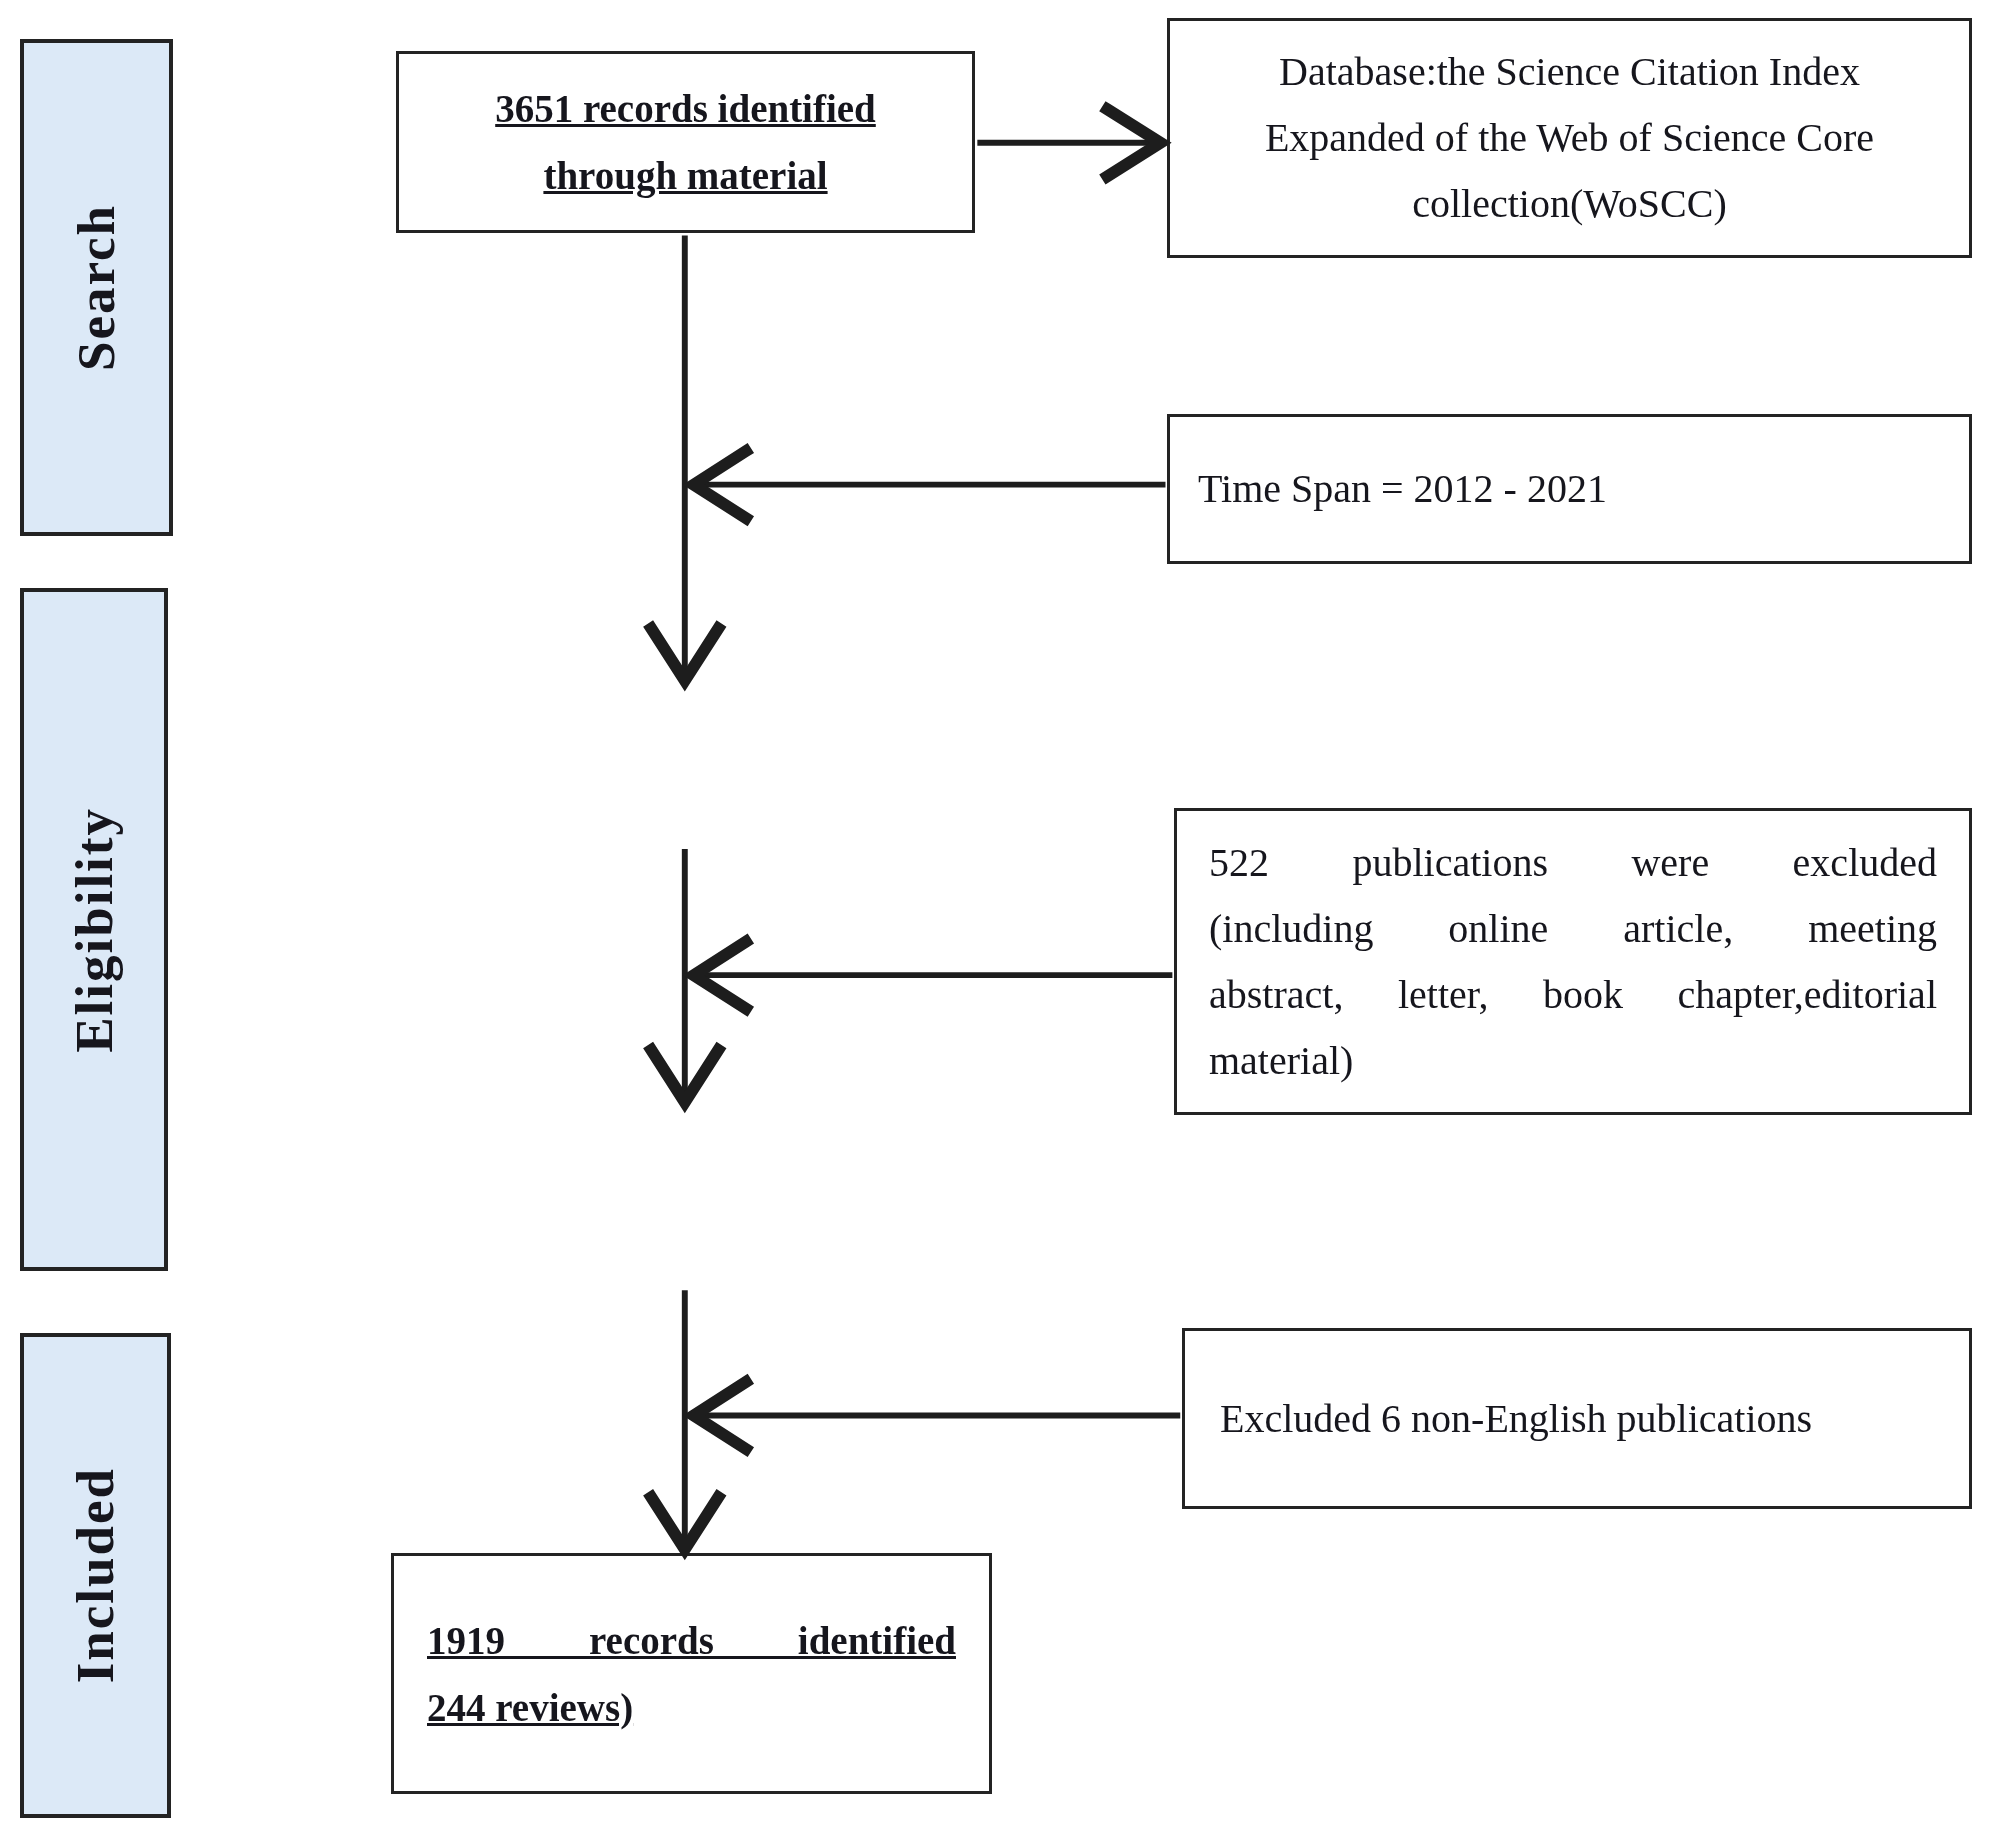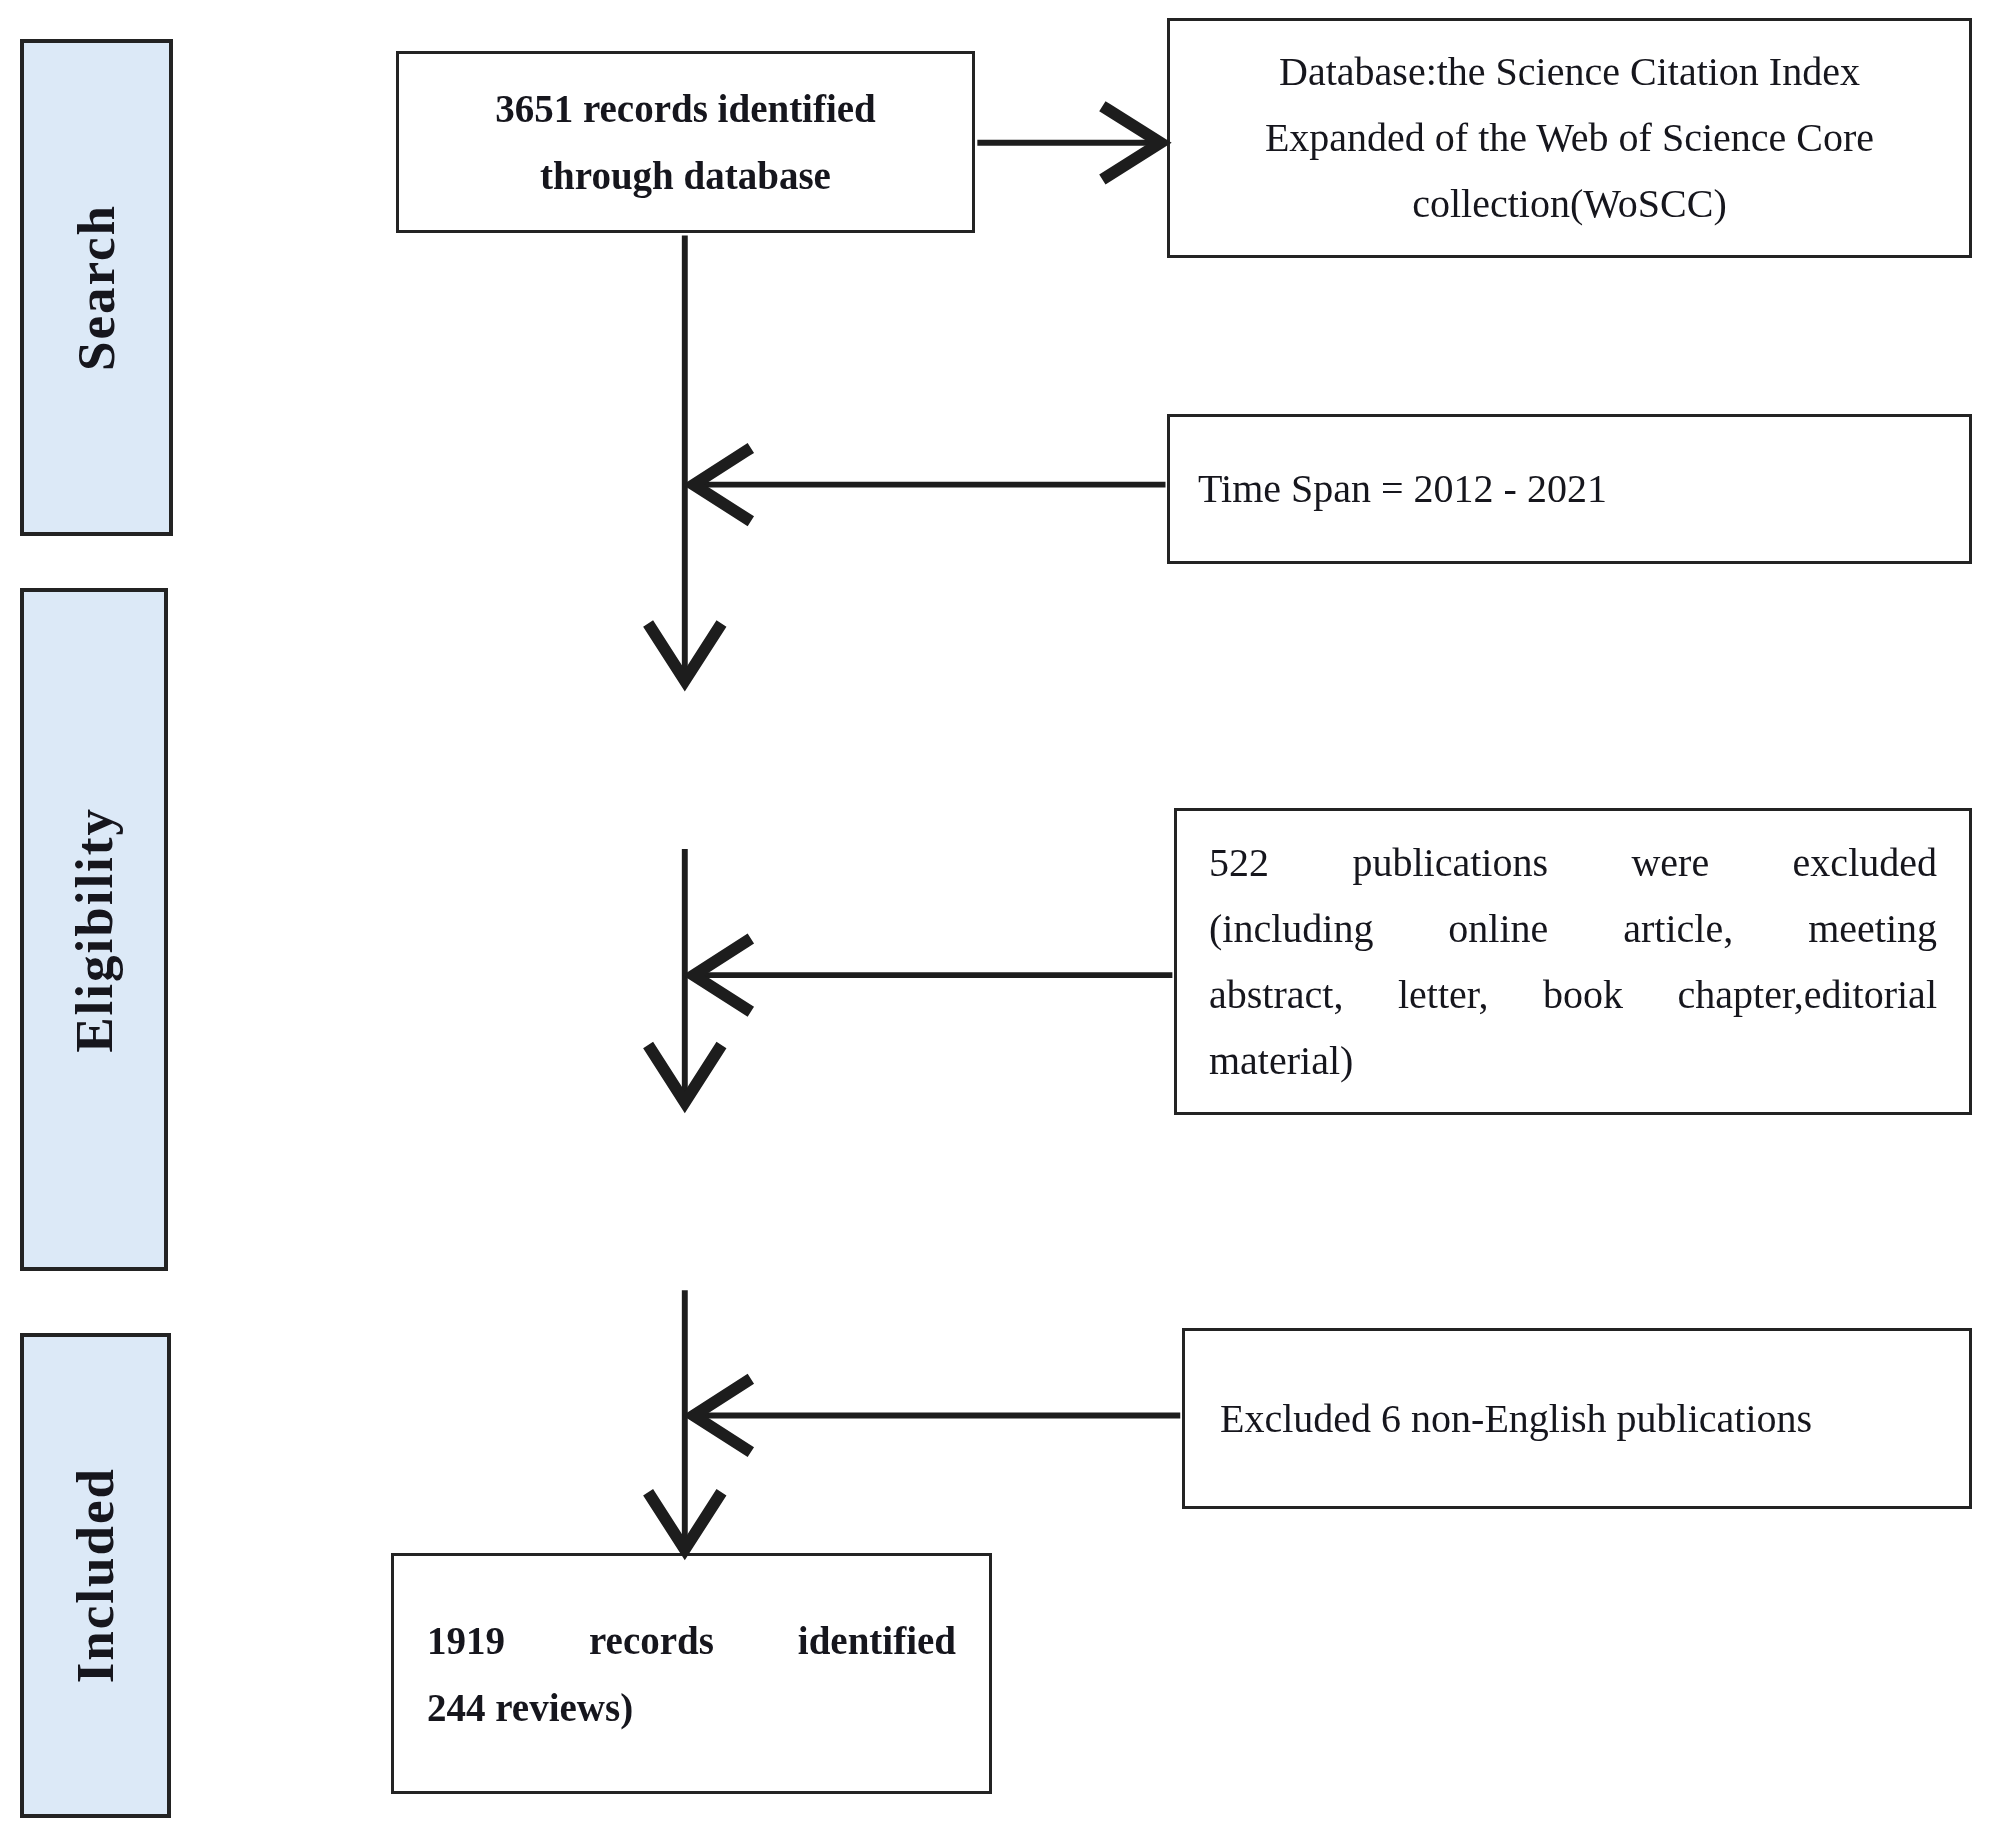--- a/index.html
+++ b/index.html
@@ -35,7 +35,7 @@
   }
   .flowbox{
     display:flex;flex-direction:column;justify-content:center;
-    font-weight:700;font-size:39px;line-height:67px;
+    font-weight:700;font-size:39px;line-height:67px;text-decoration:underline;
   }
   .notebox{
     display:flex;flex-direction:column;justify-content:center;

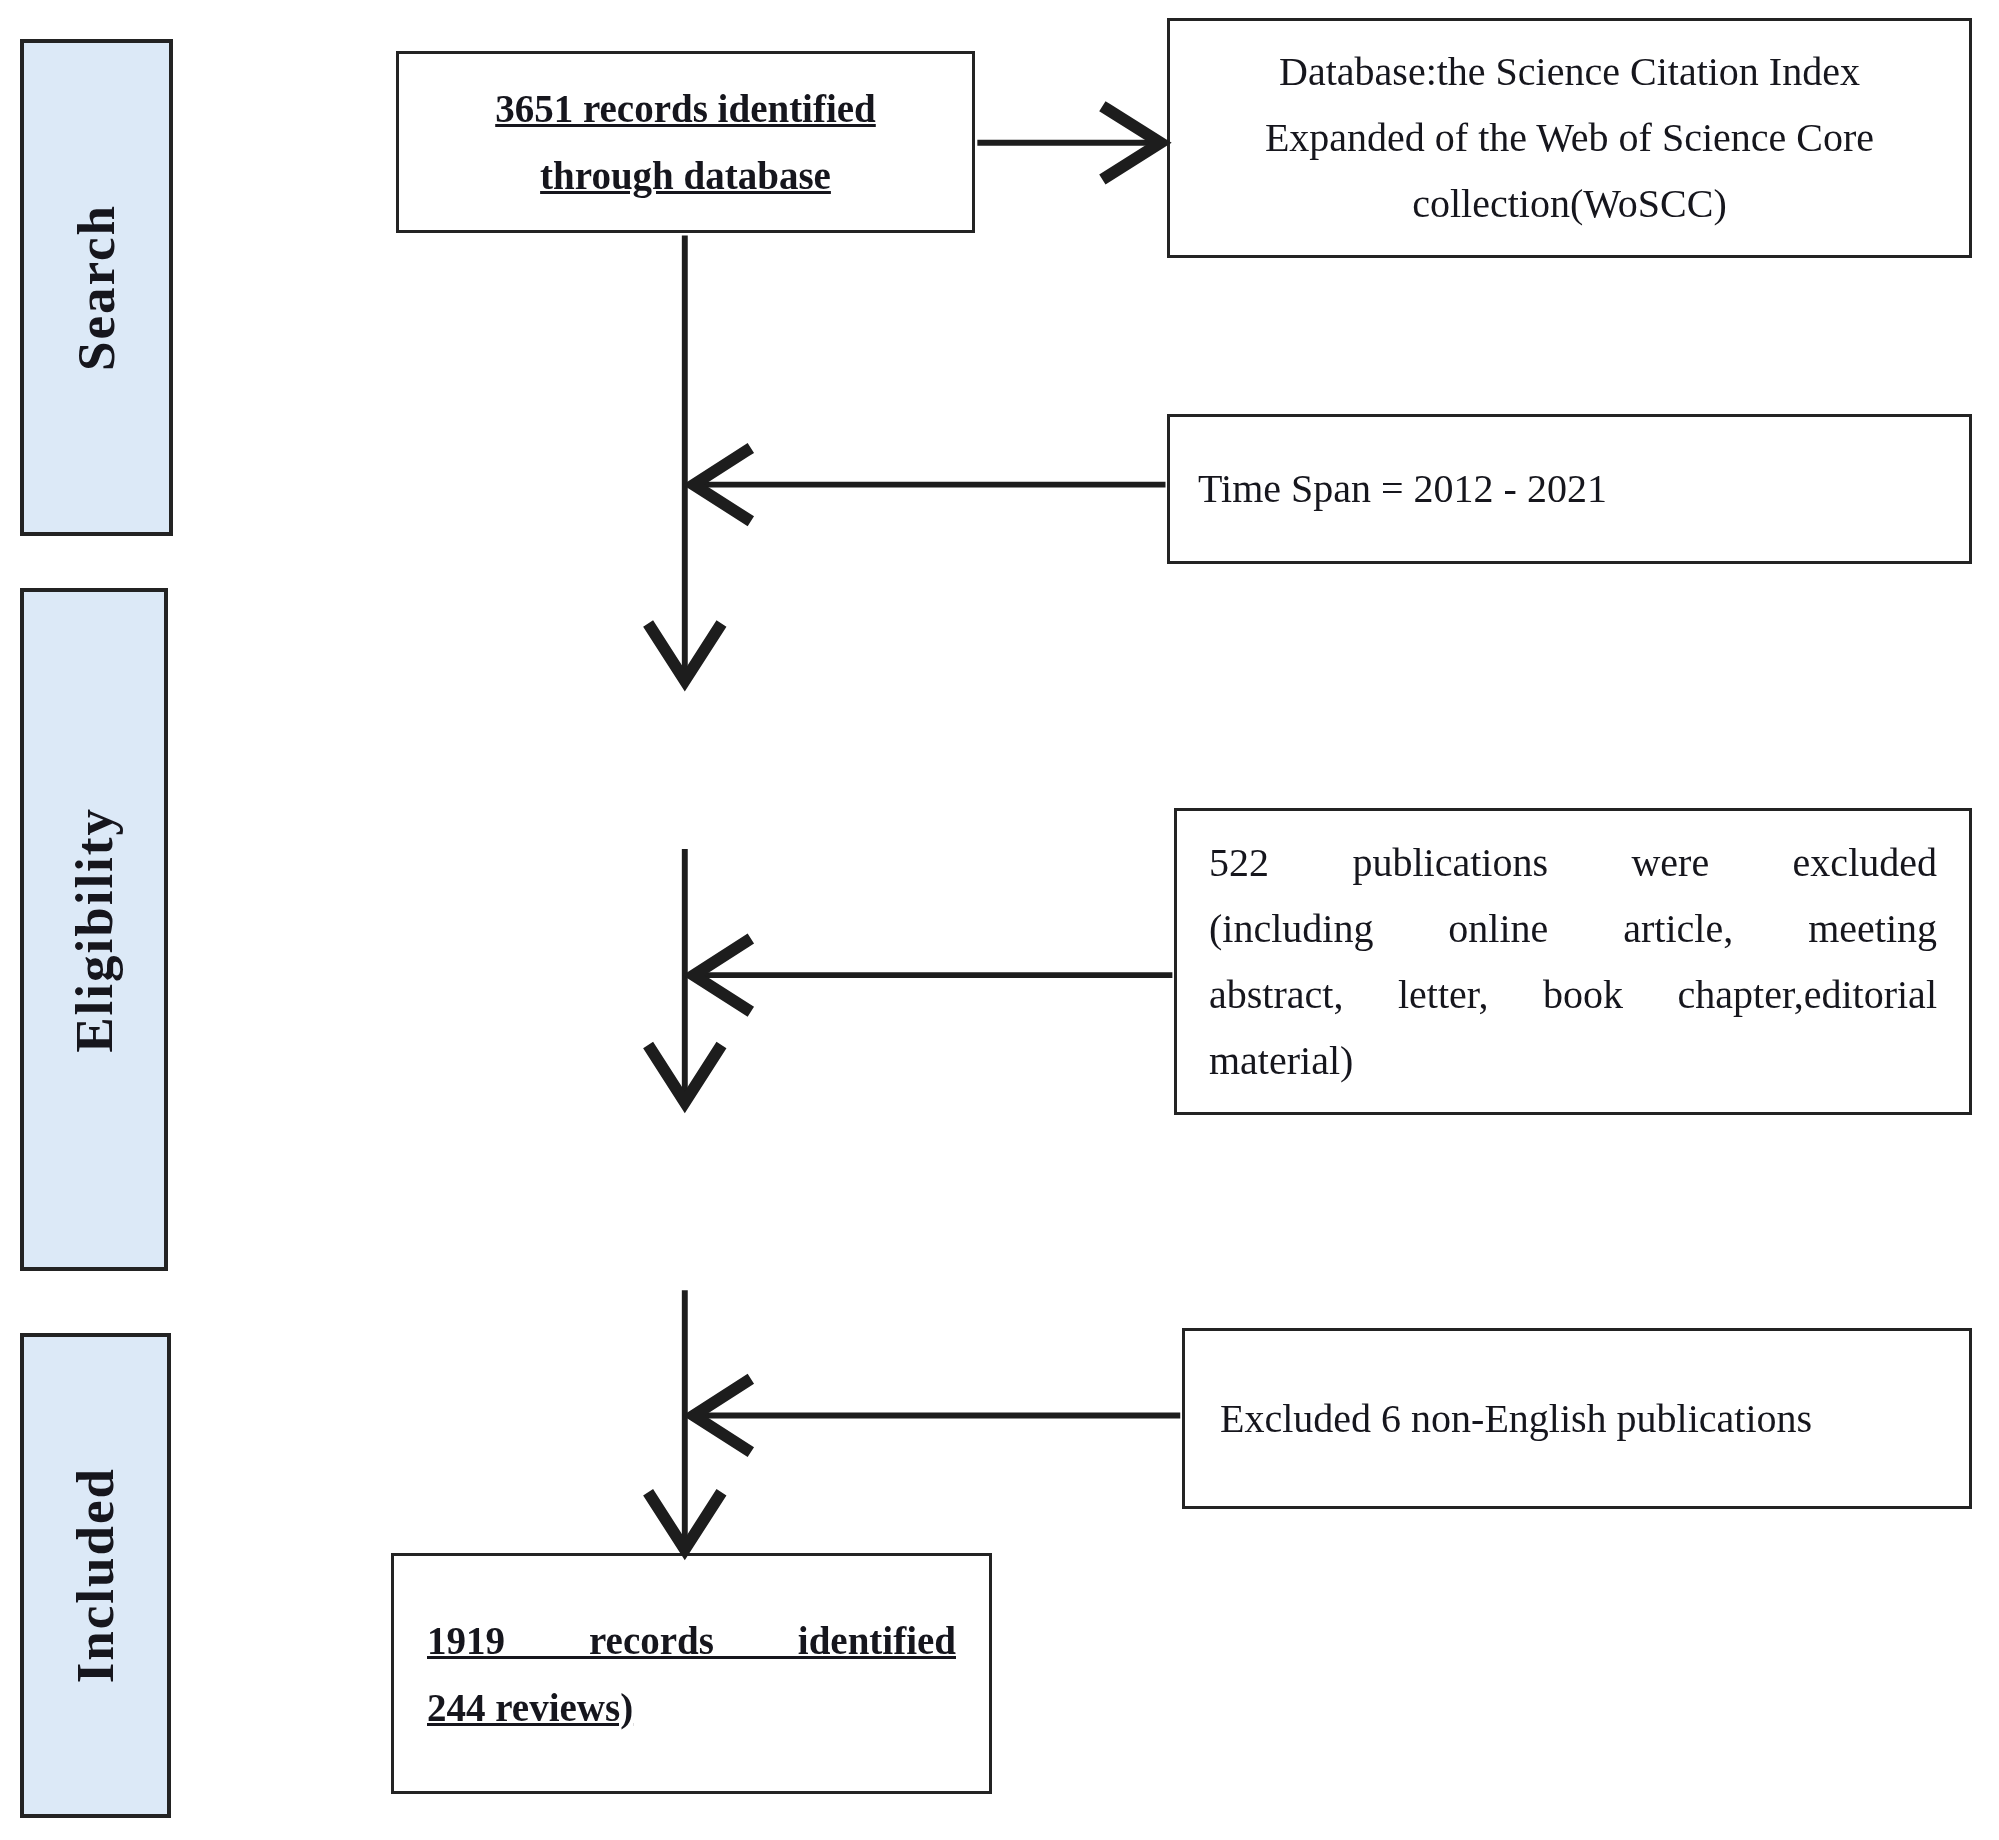--- a/index.html
+++ b/index.html
@@ -68,7 +68,7 @@
 
   <div class="box flowbox center" style="left:396px;top:51px;width:579px;height:182px;">
     <div>3651 records identified</div>
-    <div>through database</div>
+    <div>through material</div>
   </div>
 
 

